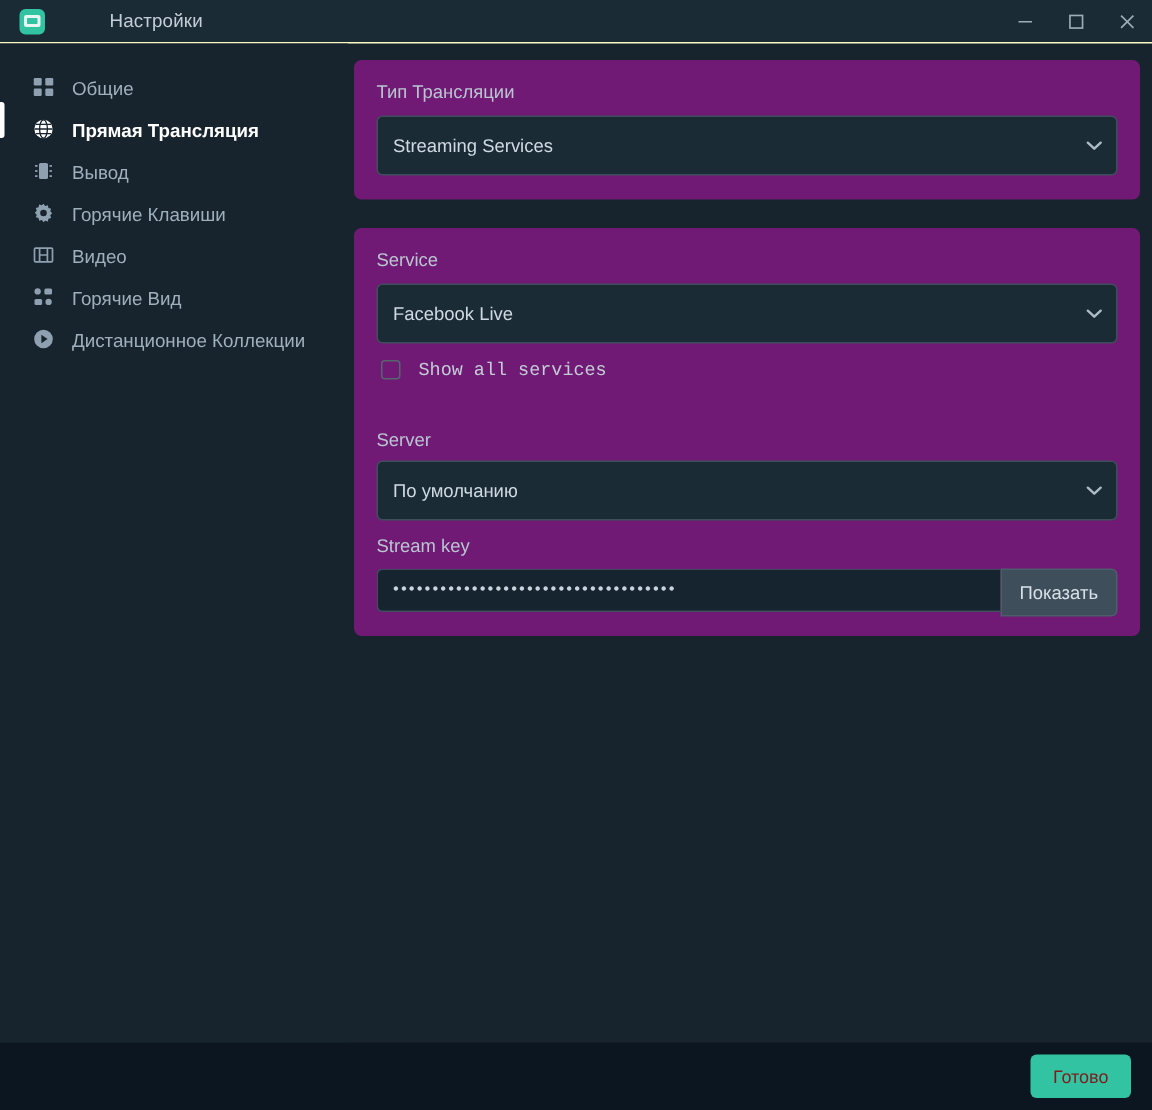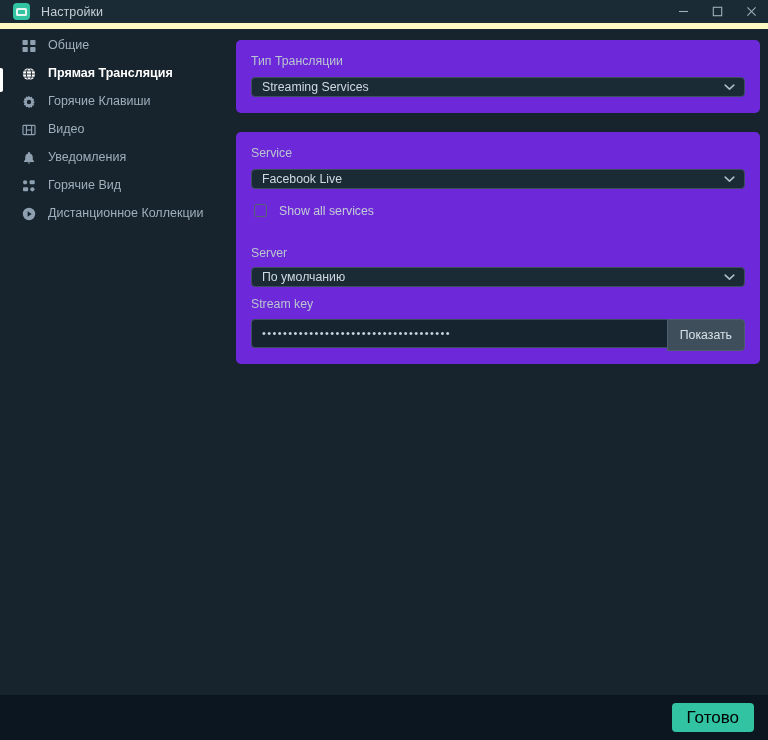--- a/index.html
+++ b/index.html
@@ -33,8 +33,9 @@
     background: #1b2b36;
     display: flex;
     align-items: center;
-    border-bottom: 6px solid #fef9c3;
-    position: relative;
+    border-bottom: 1px solid #fef9c3;
+    position: relative;
+    gap: 32px;
   }
 
   .app-icon {

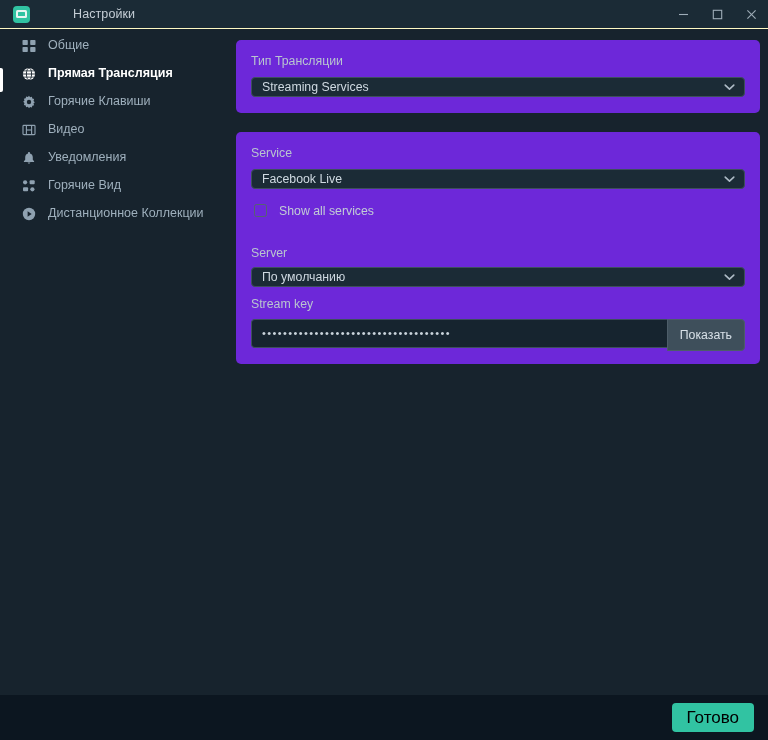--- a/index.html
+++ b/index.html
@@ -110,7 +110,7 @@
     position: relative;
     height: 28px;
     display: flex;
-    align-items: flex-start;
+    align-items: flex-end;
     padding-left: 21px;
     cursor: default;
     color: #9fb0bd;

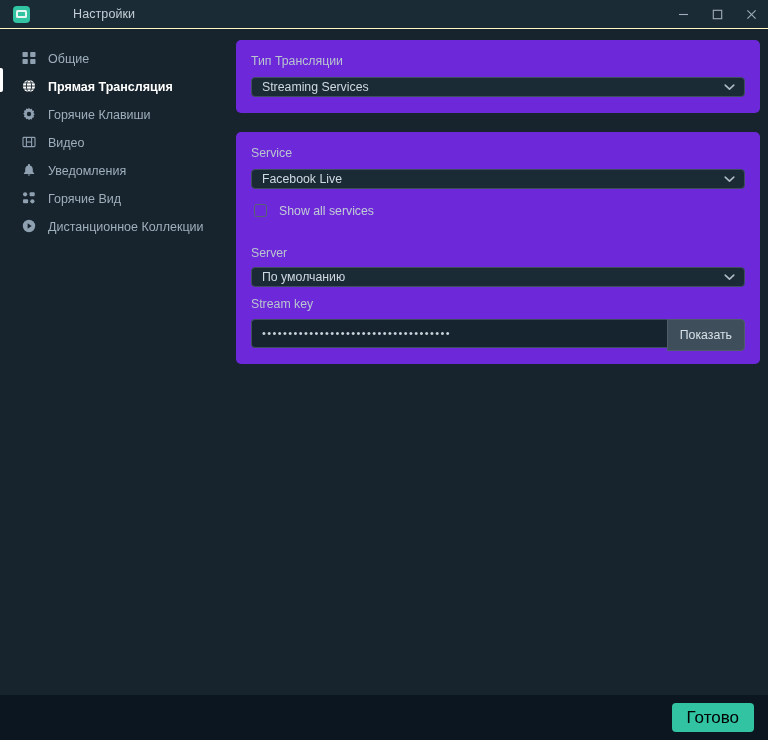--- a/index.html
+++ b/index.html
@@ -156,7 +156,7 @@
   }
 
   .panel {
-    background: #6d28d9;
+    background: #701a75;
     border-radius: 5px;
     padding: 14px 15px 16px 15px;
     margin-bottom: 19px;

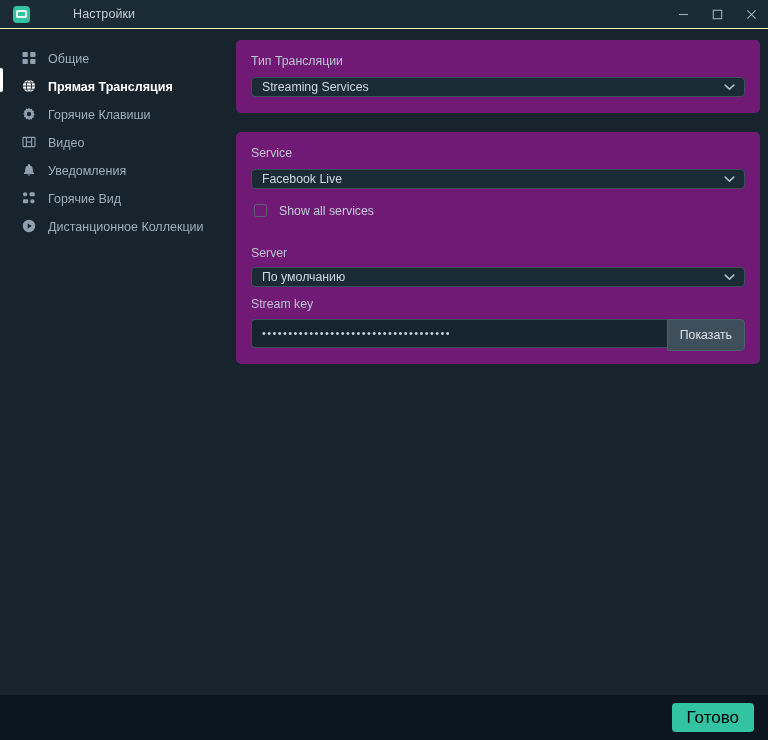--- a/index.html
+++ b/index.html
@@ -172,7 +172,7 @@
 
   .select-box {
     position: relative;
-    height: 20px;
+    height: 40px;
     background: #1b2b36;
     border: 1px solid #3d4f5c;
     border-radius: 4px;

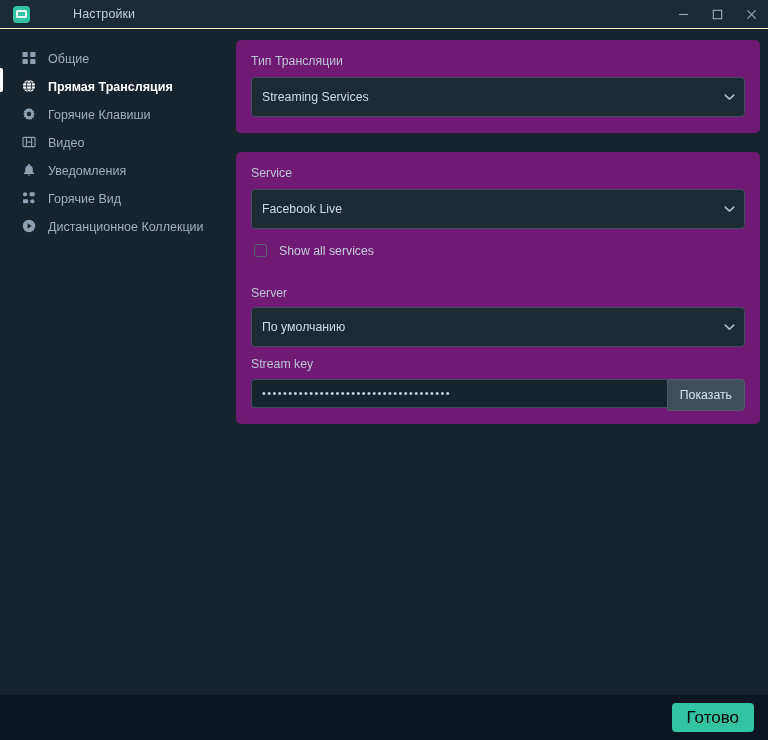--- a/index.html
+++ b/index.html
@@ -341,6 +341,20 @@
         <span class="nav-label">Прямая Трансляция</span>
       </div>
 
+      <div class="nav-item">
+        <span class="nav-icon">
+          <svg width="14" height="14" viewBox="0 0 14 14" fill="currentColor">
+              <rect x="4" y="1.6" width="6" height="10.8" rx="1.1"></rect>
+              <rect x="1.4" y="3" width="1.6" height="1.2"></rect>
+              <rect x="1.4" y="6.4" width="1.6" height="1.2"></rect>
+              <rect x="1.4" y="9.8" width="1.6" height="1.2"></rect>
+              <rect x="11" y="3" width="1.6" height="1.2"></rect>
+              <rect x="11" y="6.4" width="1.6" height="1.2"></rect>
+              <rect x="11" y="9.8" width="1.6" height="1.2"></rect>
+            </svg>
+        </span>
+        <span class="nav-label">Вывод</span>
+      </div>
 
 
       <div class="nav-item">

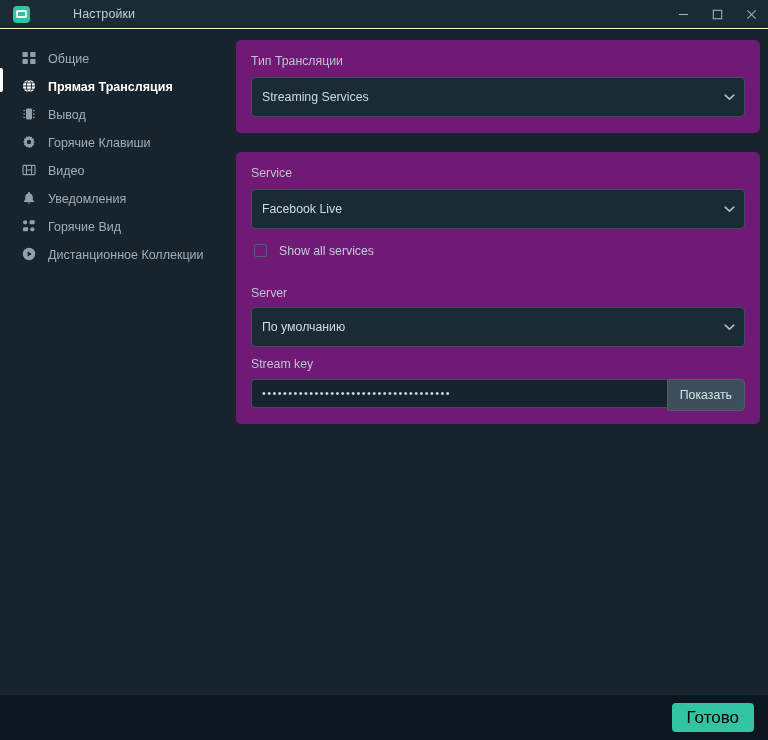--- a/index.html
+++ b/index.html
@@ -382,15 +382,6 @@
 
 
 
-      <div class="nav-item">
-        <span class="nav-icon">
-          <svg width="14" height="14" viewBox="0 0 14 14" fill="currentColor">
-              <path d="M7 1.1c-.6 0-1 .4-1 1v.4C4.3 2.9 3.2 4.4 3.2 6.2v2.6l-1.3 1.5v.6h10.2v-.6l-1.3-1.5V6.2c0-1.8-1.1-3.3-2.8-3.7v-.4c0-.6-.4-1-1-1z"></path>
-              <path d="M5.6 11.6a1.45 1.45 0 0 0 2.8 0z"></path>
-            </svg>
-        </span>
-        <span class="nav-label">Уведомления</span>
-      </div>
 
       <div class="nav-item">
         <span class="nav-icon">

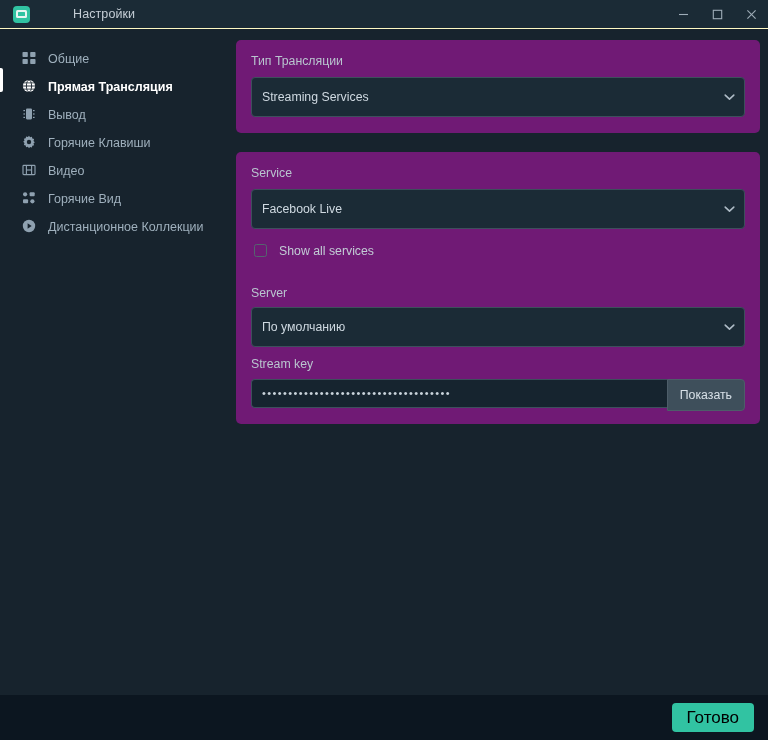--- a/index.html
+++ b/index.html
@@ -199,11 +199,11 @@
 
   .checkbox-row {
     display: flex;
-    align-items: center;
     height: 22px;
     margin-top: 11px;
     margin-bottom: 5px;
     cursor: default;
+    font-family: Liberation Mono, monospace;
   }
   .checkbox-box {
     width: 13px;

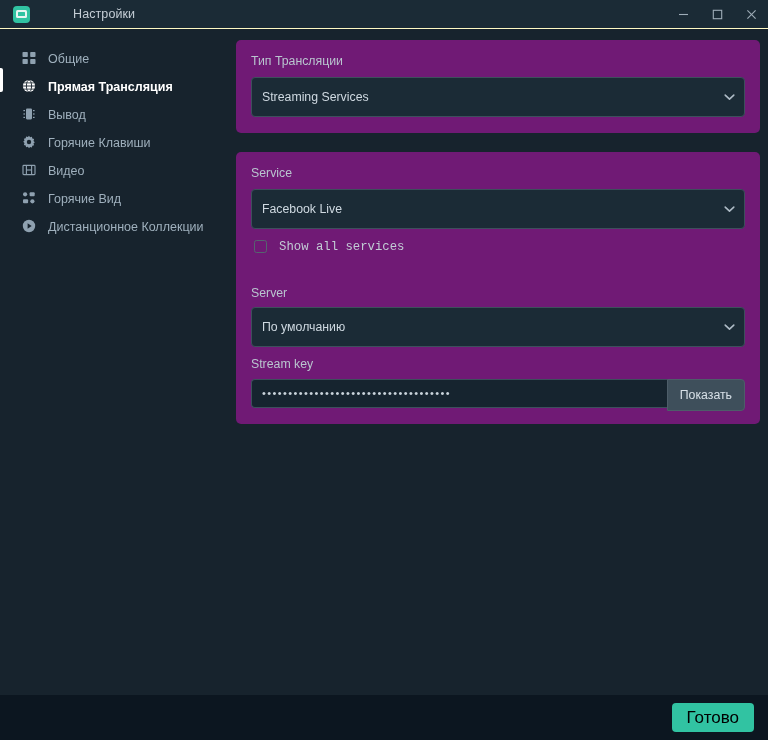--- a/index.html
+++ b/index.html
@@ -272,12 +272,12 @@
   }
   .done-btn {
     background: #31c3a2;
-    color: #000000;
+    color: #7f1d1d;
     border: none;
     border-radius: 4px;
     height: 29px;
     padding: 0 15px;
-    font-size: 17px;
+    font-size: 12px;
     font-family: "Liberation Sans", sans-serif;
     cursor: default;
   }

